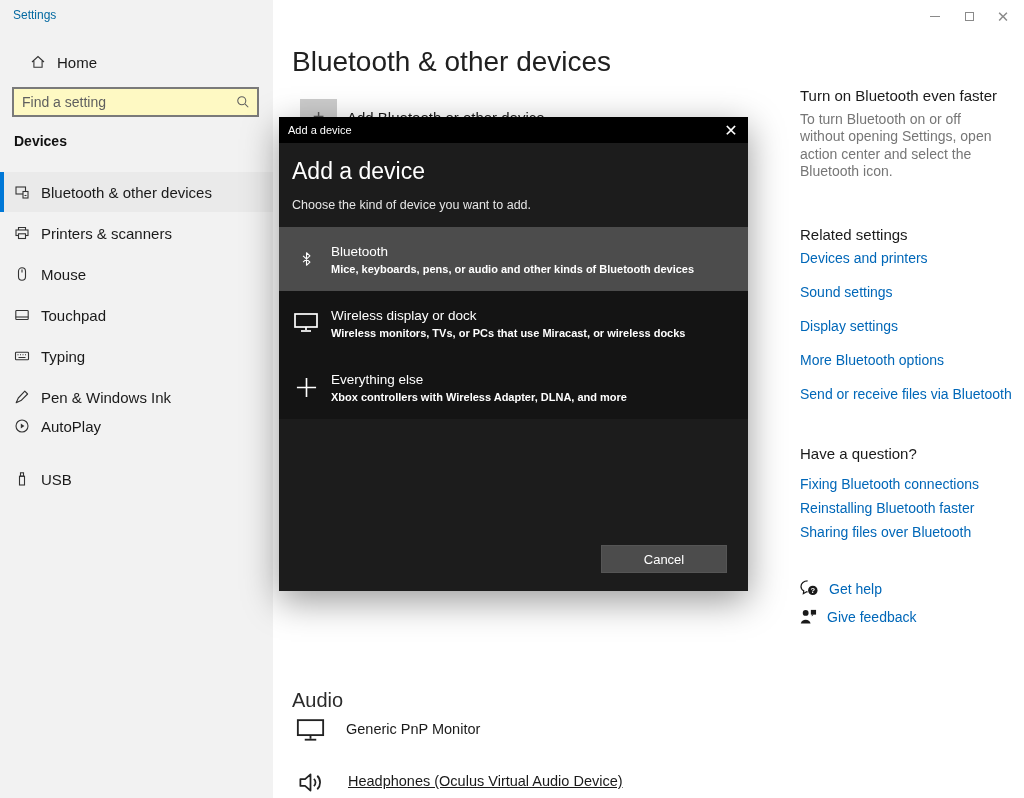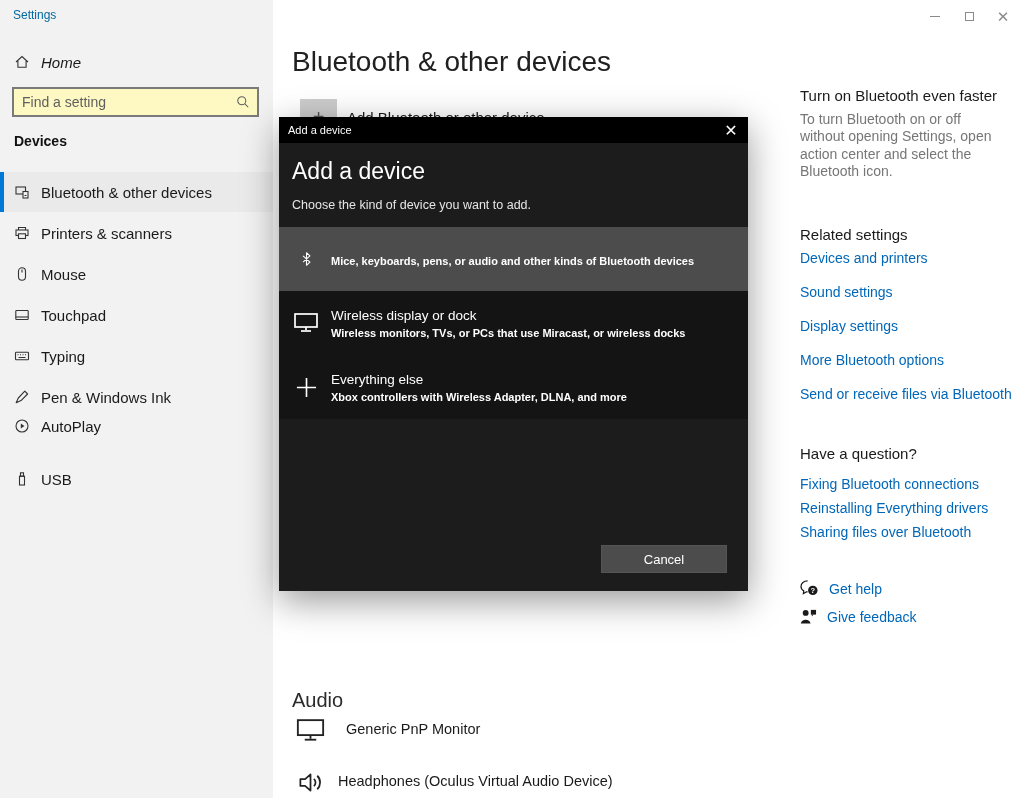--- a/index.html
+++ b/index.html
@@ -17,7 +17,7 @@
   
   .sidebar { position:absolute; left:0; top:0; width:273px; height:798px; background:#f2f2f2; }
   .app-title { position:absolute; left:13px; top:8px; font-size:12px; color:#0369a1; }
-  .home-row { position:absolute; left:0; top:44px; width:273px; height:36px; display:flex; align-items:center; cursor:pointer;font-style:italic; }
+  .home-row { position:absolute; left:16px; top:44px; width:273px; height:36px; display:flex; align-items:center; cursor:pointer; }
   .home-row .nav-ico { position:absolute; left:14px; }
   .home-row .nav-lbl { position:absolute; left:41px; font-size:15px; }
   .searchbox { position:absolute; left:12px; top:87px; width:247px; height:30px; background:#fef9c3; border:2px solid #7a7a7a; display:flex; align-items:center; }

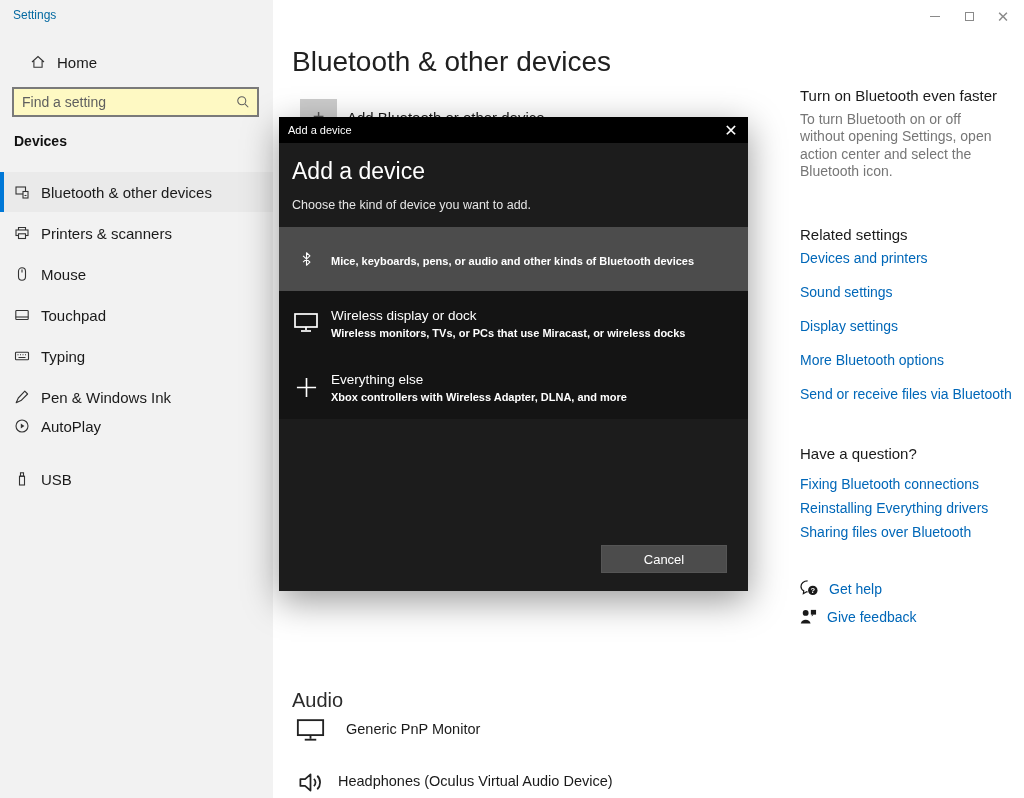--- a/index.html
+++ b/index.html
@@ -276,6 +276,7 @@
             </svg>
         </span>
         <span class="rt">
+          <div class="t1">Bluetooth</div>
           <div class="t2">Mice, keyboards, pens, or audio and other kinds of Bluetooth devices</div>
         </span>
       </div>

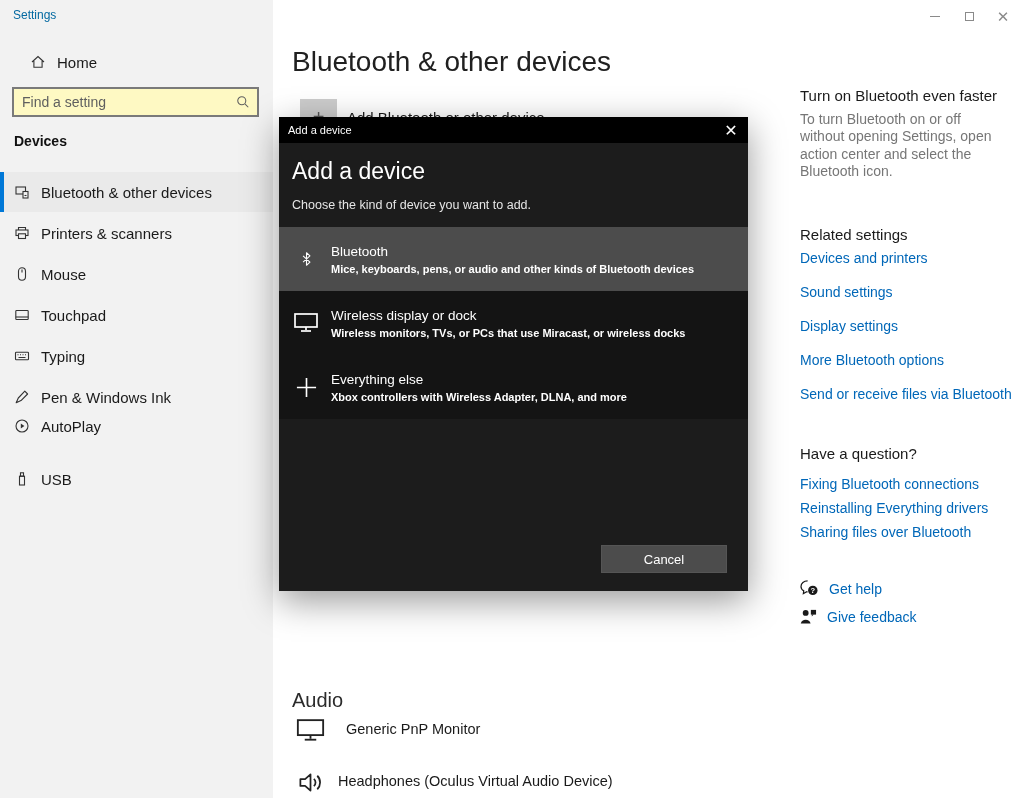--- a/index.html
+++ b/index.html
@@ -231,7 +231,7 @@
 
     <div class="abs rp-title" style="top:445px">Have a question?</div>
     <div class="abs rp-link" style="top:476px">Fixing Bluetooth connections</div>
-    <div class="abs rp-link" style="top:500px">Reinstalling Everything drivers</div>
+    <div class="abs rp-link" style="top:500px">Reinstalling Bluetooth faster</div>
     <div class="abs rp-link" style="top:524px">Sharing files over Bluetooth</div>
 
     <div class="abs help-row" style="top:580px">

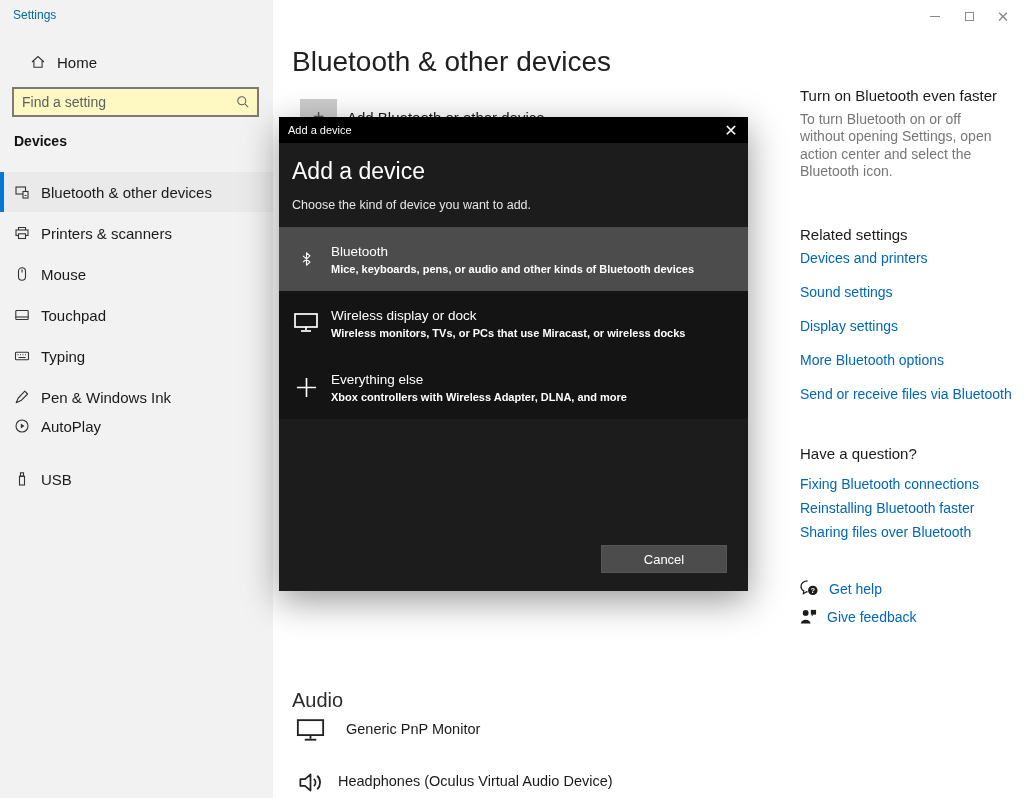--- a/index.html
+++ b/index.html
@@ -215,7 +215,7 @@
           <path d="M12.5 7.3 a3.6 3.6 0 0 1 0 5.4 M15 5 a7 7 0 0 1 0 10" fill="none" stroke="#222" stroke-width="1.3"></path>
         </svg>
     </span>
-    <span class="dev-lbl" style="margin-left:14px; margin-top:4px;">Headphones (Oculus Virtual Audio Device)</span>
+    <span class="dev-lbl" style="margin-left:24px; margin-top:4px;text-decoration:underline;">Headphones (Oculus Virtual Audio Device)</span>
   </div>
 
   <div class="rp">

